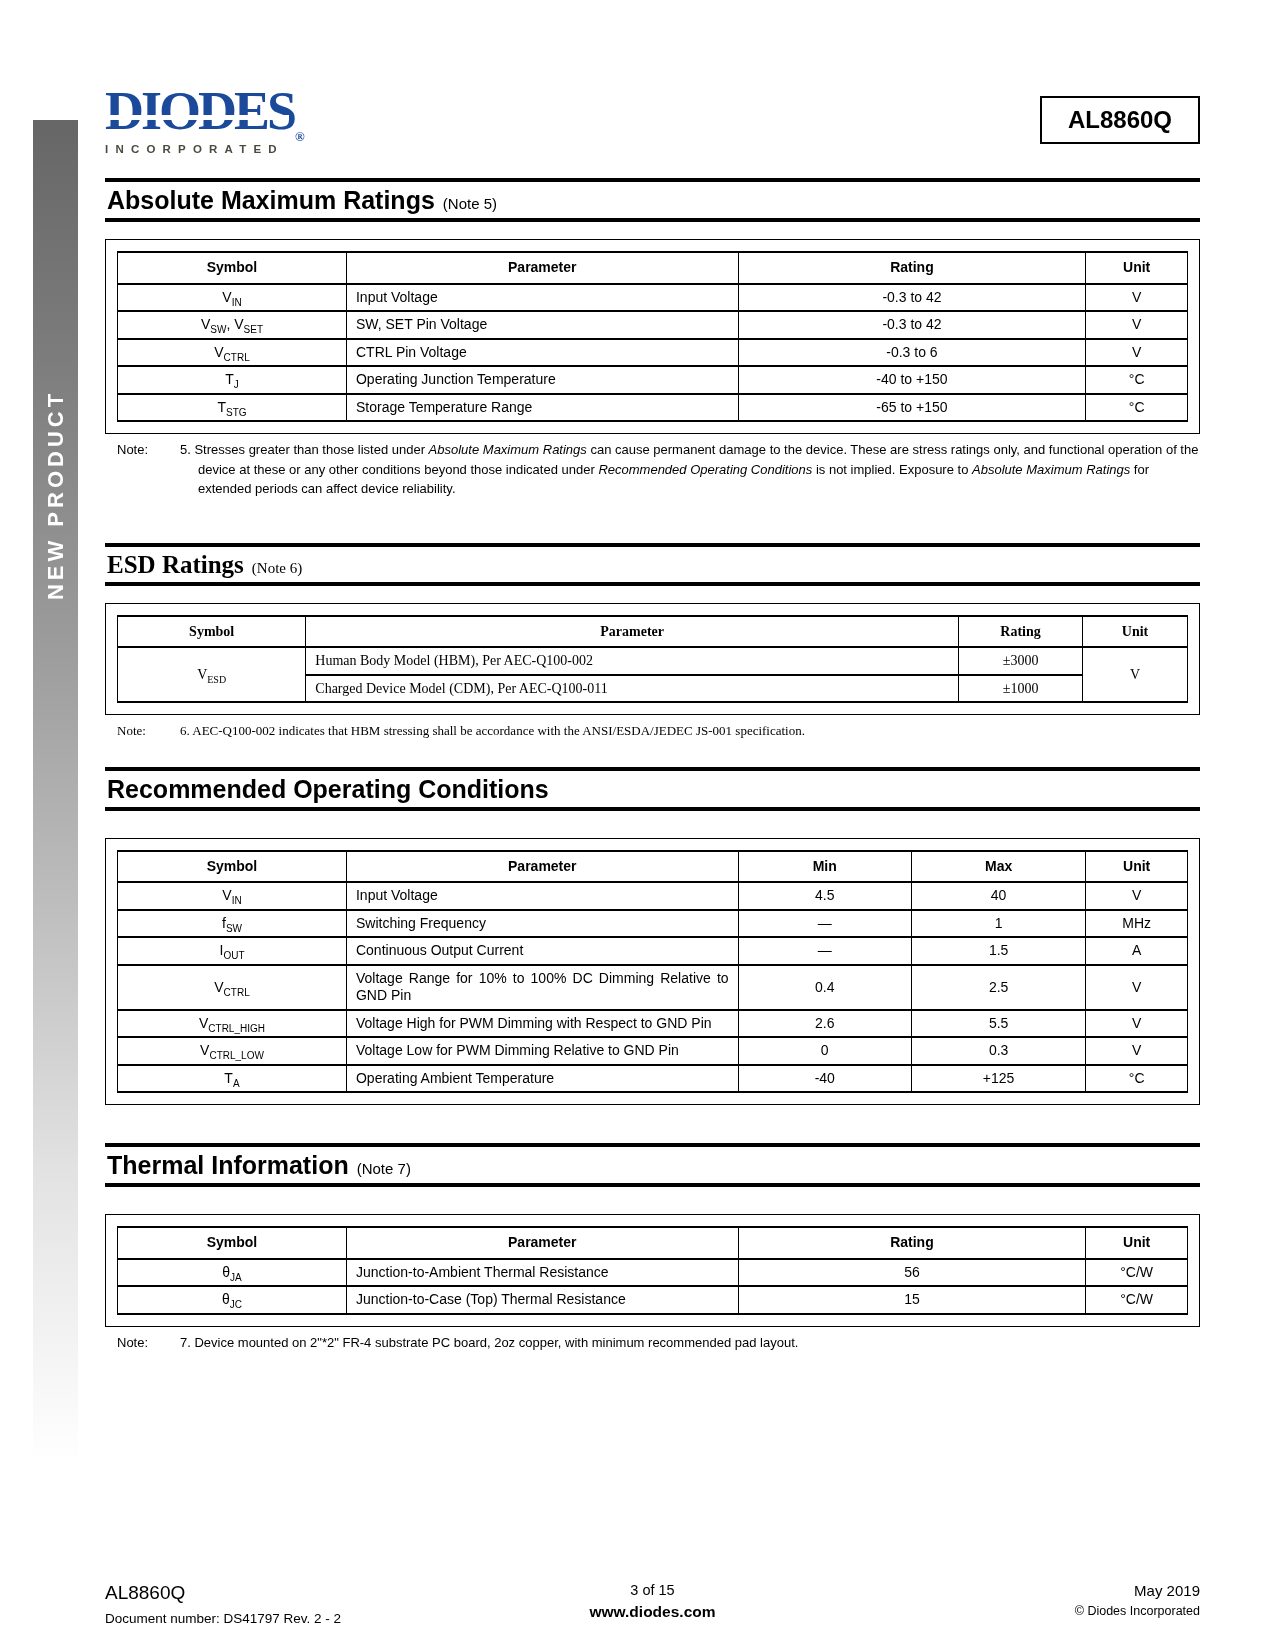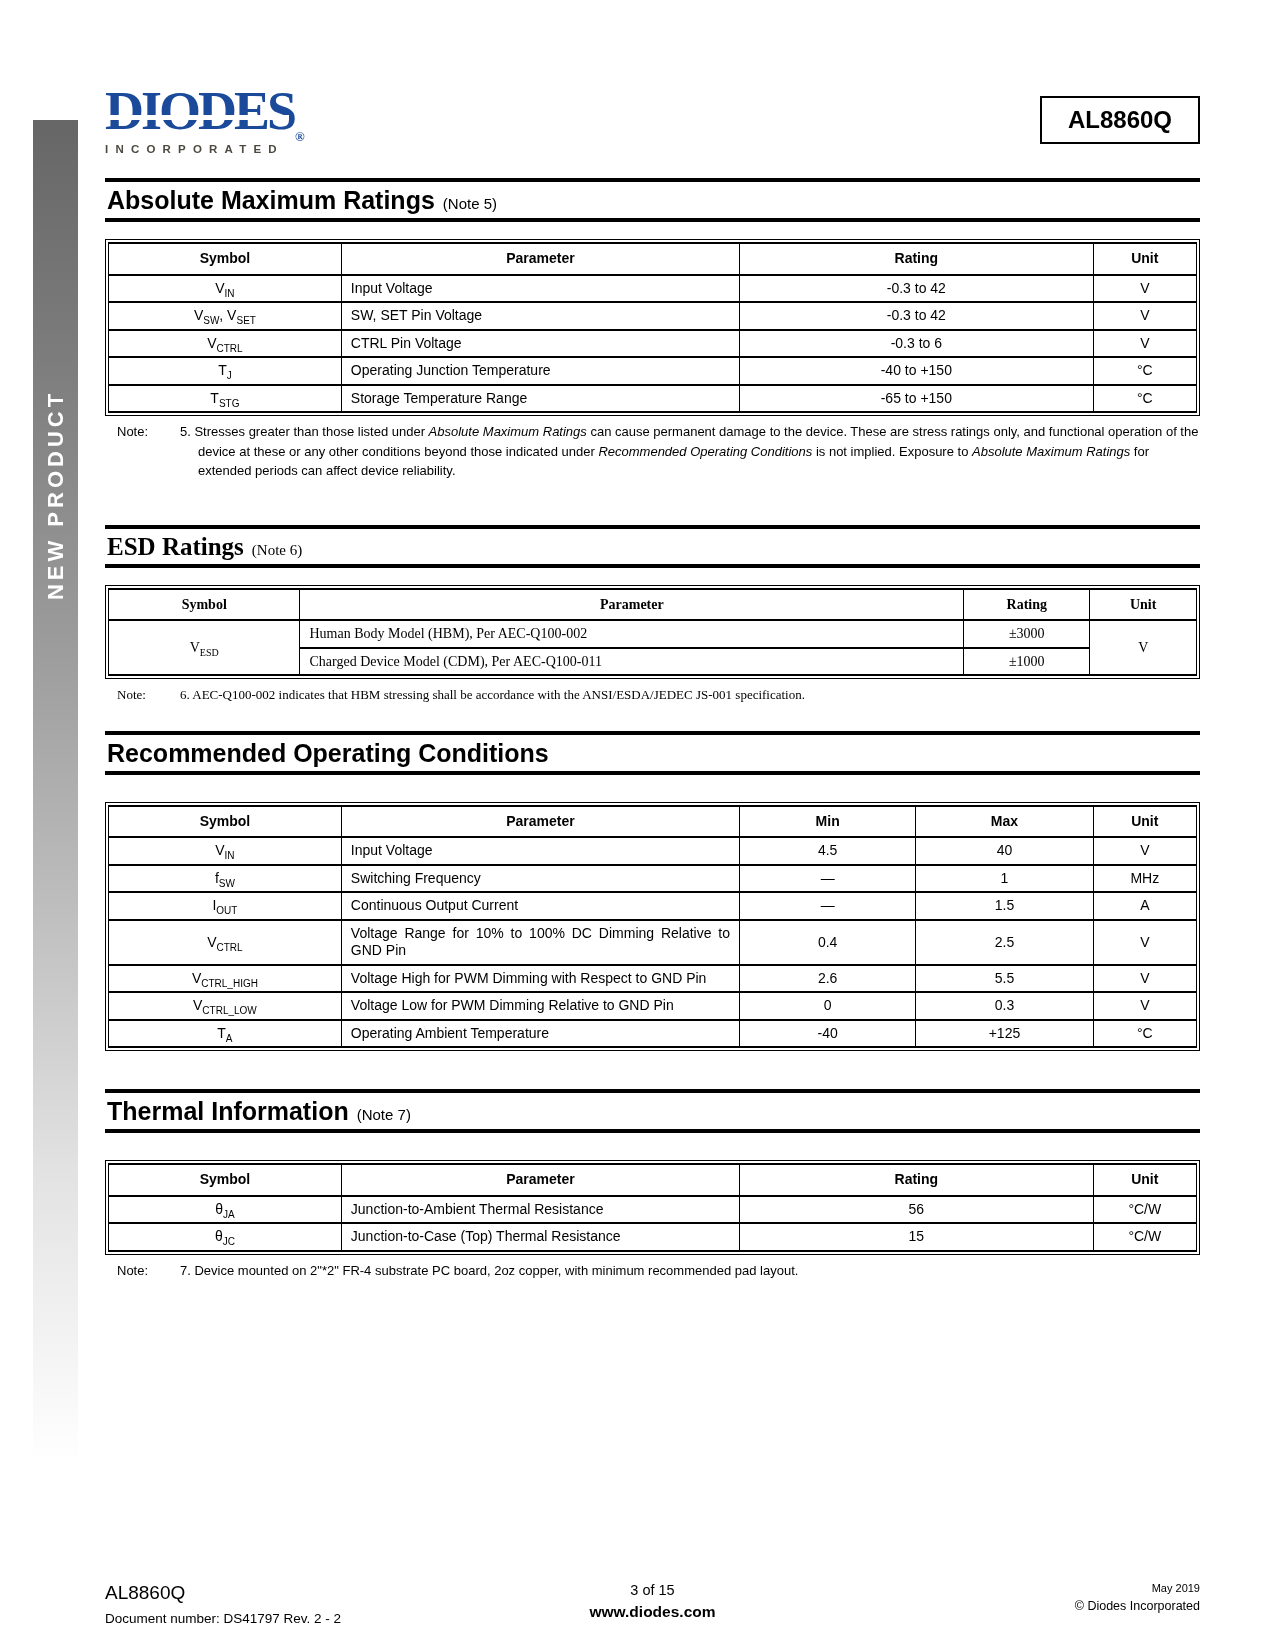--- a/index.html
+++ b/index.html
@@ -44,7 +44,7 @@
   .sec-roc{margin-top:26px;}
   .sec-thermal{margin-top:38px;}
   
-  .tbl-wrap{border:1px solid #000;padding:2px;margin-top:17px;}
+  .tbl-wrap{border:1px solid #000;padding:11px;margin-top:17px;}
   .tbl-wrap.mt-lg{margin-top:27px;}
   .tbl{width:100%;border-collapse:collapse;}
   .tbl th,.tbl td{

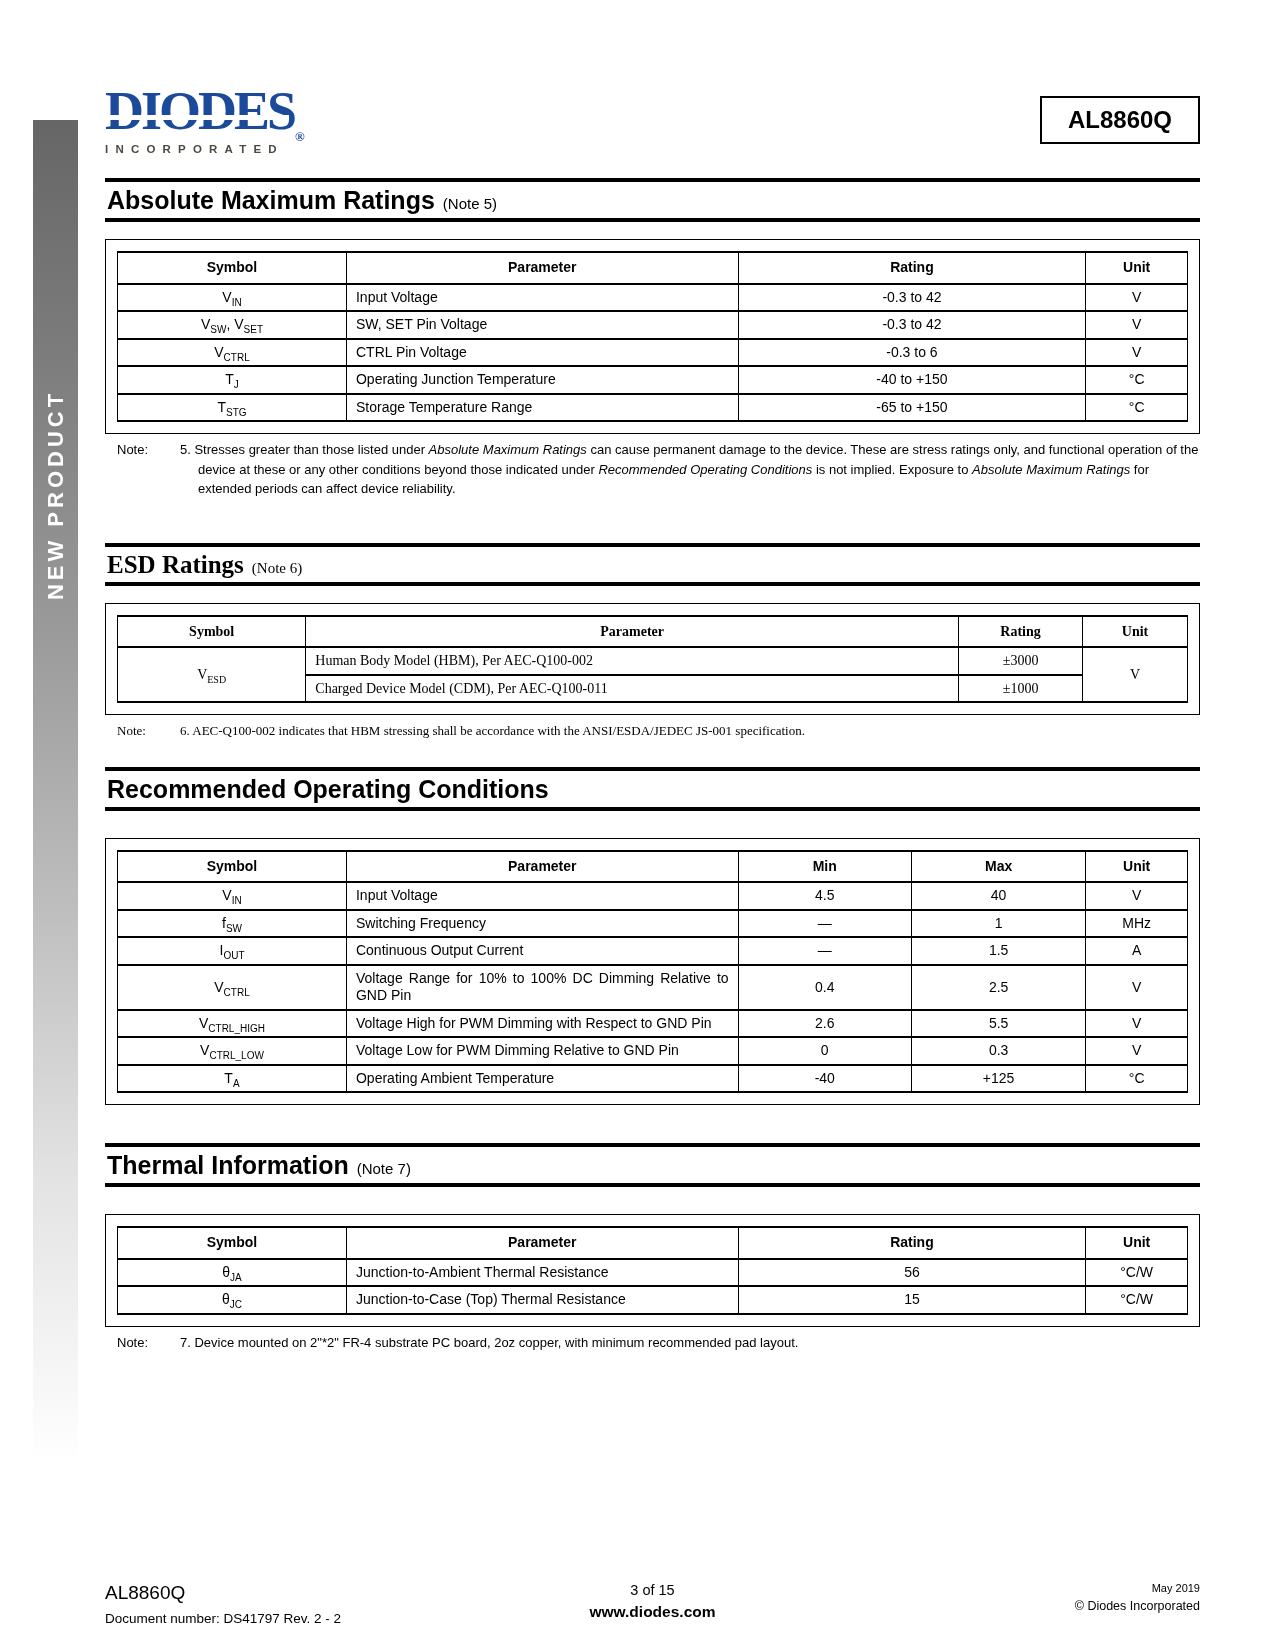--- a/index.html
+++ b/index.html
@@ -70,7 +70,7 @@
   .f-doc{font-size:13.5px;margin-top:7px;}
   .f-page{font-size:14.5px;}
   .f-web{font-weight:bold;font-size:15.5px;margin-top:5px;}
-  .f-date{font-size:11px;}
+  .f-date{font-size:15px;}
   .f-copy{font-size:12.5px;margin-top:5px;}
 </style>
 </head>

